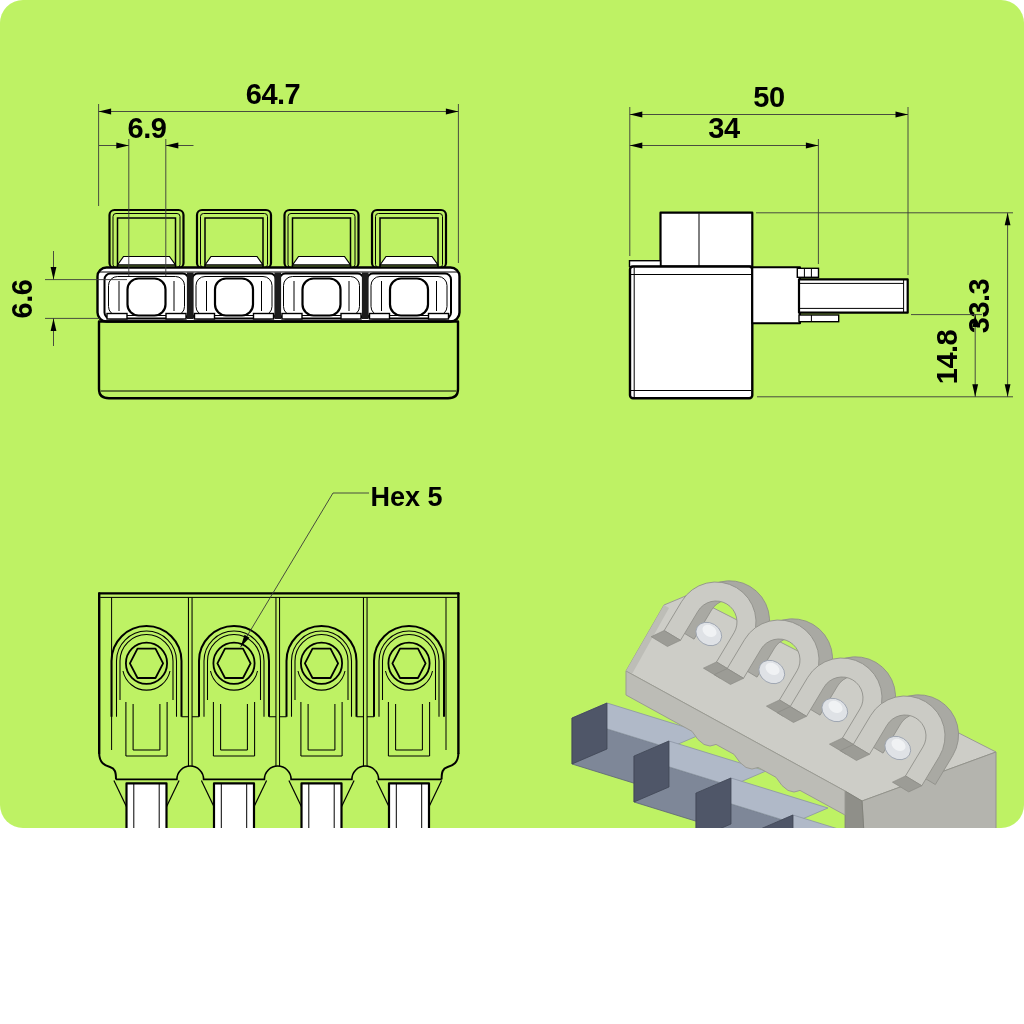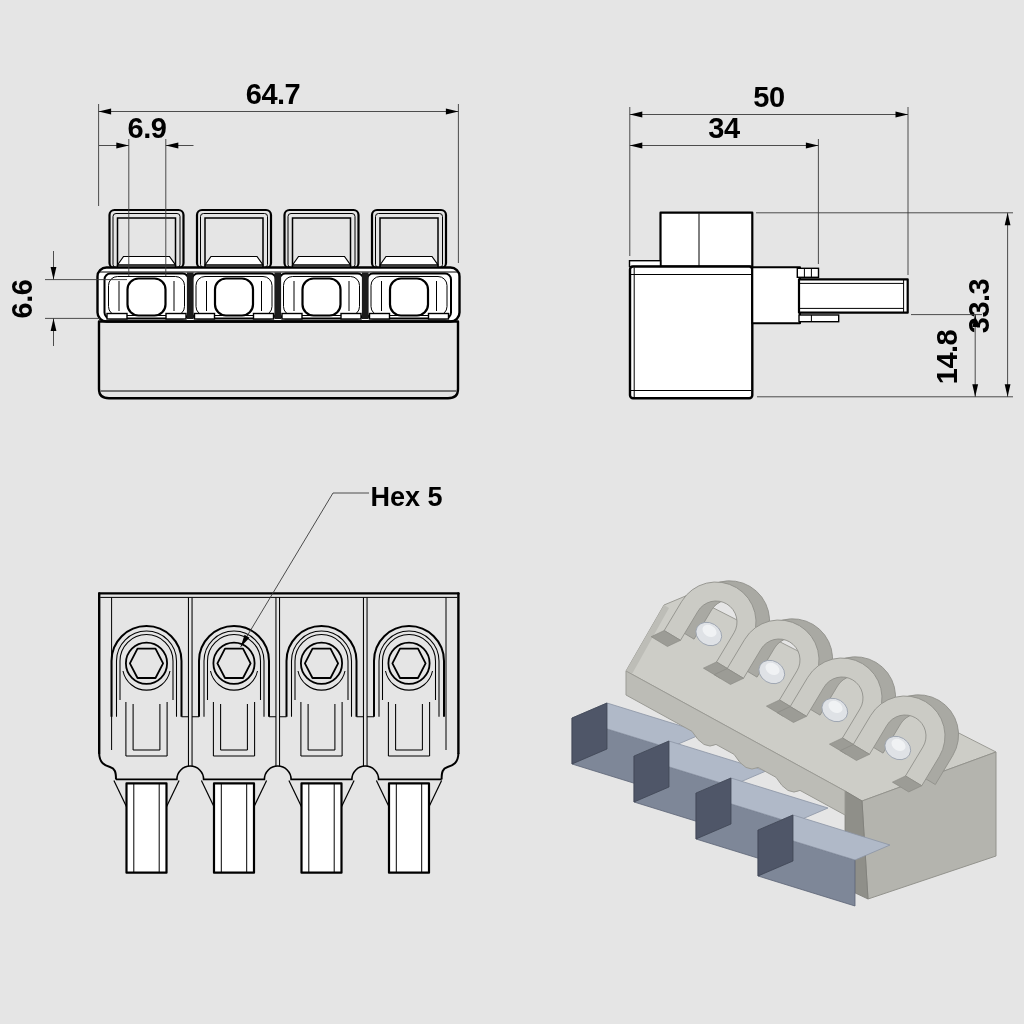--- a/index.html
+++ b/index.html
@@ -3,7 +3,7 @@
 <meta charset="utf-8">
 <style>
   html,body{margin:0;padding:0;background:#fff;}
-  #canvas{position:relative;width:1024px;height:1024px;background:#e5e5e5;overflow:hidden;}
+  #canvas{position:relative;width:1024px;height:828px;background:#bef264;overflow:hidden;border-radius:23px;}
   svg{display:block;}
   
   .s24{stroke:#000;stroke-width:2.4;fill:none;stroke-linejoin:round;stroke-linecap:round;}

